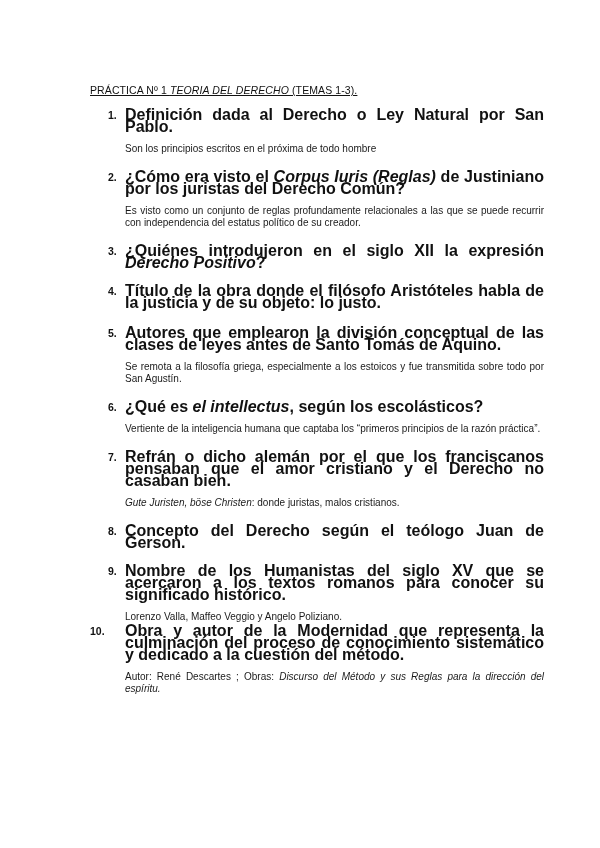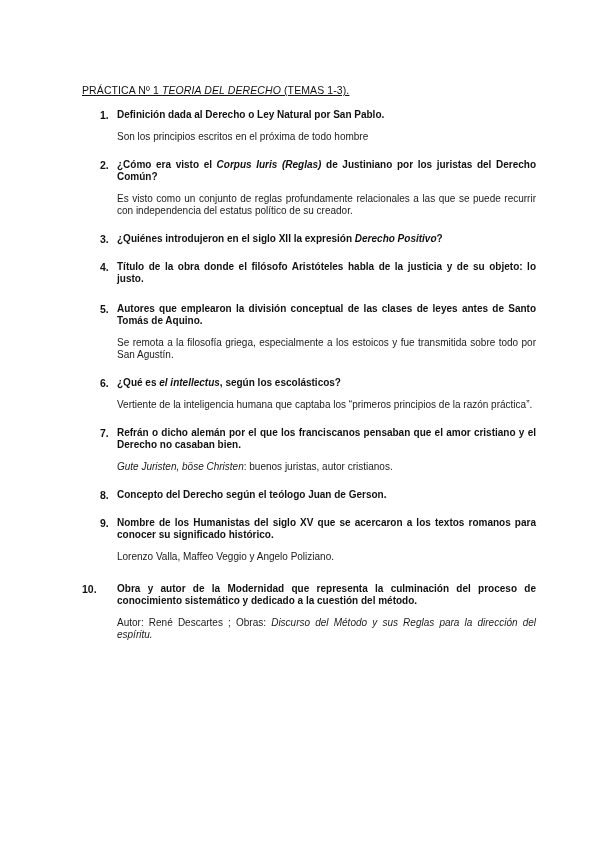--- a/index.html
+++ b/index.html
@@ -17,7 +17,7 @@
     }
     .page {
       position: absolute;
-      left: 82px;
+      left: 90px;
       top: 84px;
       width: 454px;
     }

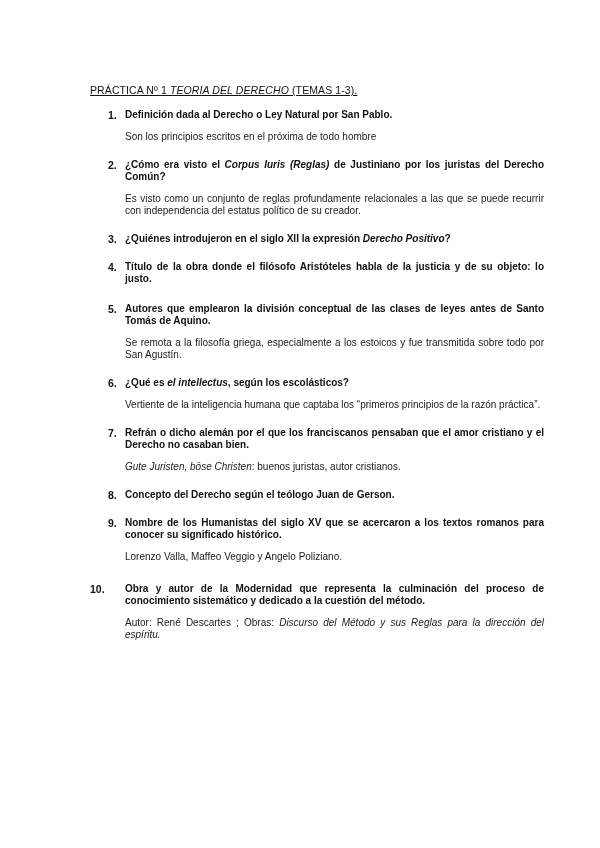--- a/index.html
+++ b/index.html
@@ -44,7 +44,7 @@
     .q-num.wide { left: 13px; }
     .q-text {
       font-weight: bold;
-      font-size: 10px;
+      font-size: 16px;
       line-height: 12px;
       text-align: justify;
       margin: 0;

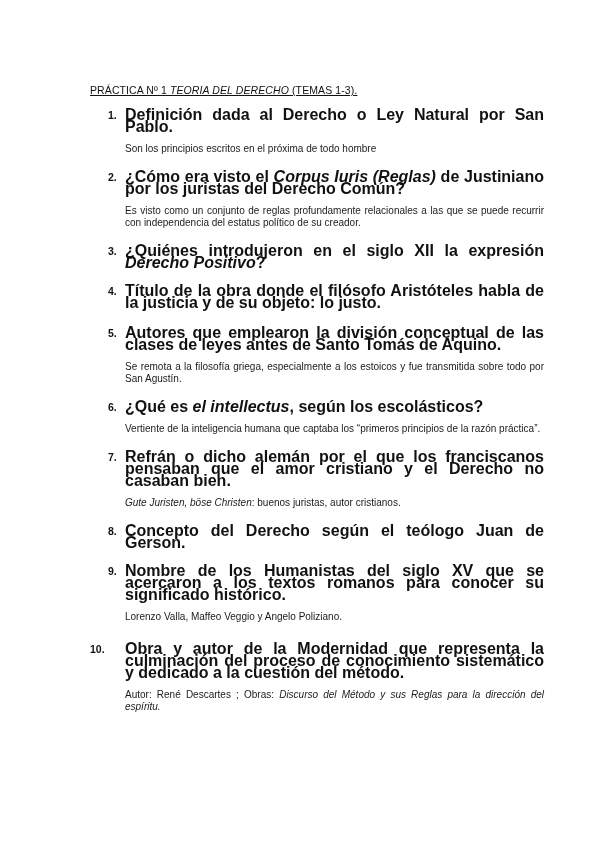--- a/index.html
+++ b/index.html
@@ -103,7 +103,7 @@
   <div class="q" style="margin-top:16px;">
     <span class="q-num">7.</span>
     <p class="q-text"><span>Refrán o dicho alemán por el que los franciscanos pensaban que el amor cristiano y el Derecho no casaban bien.</span></p>
-    <p class="a-text"><i>Gute Juristen, böse Christen</i><span>: buenos juristas, autor cristianos.</span></p>
+    <p class="a-text"><i>Gute Juristen, böse Christen</i><span>: donde juristas, malos cristianos.</span></p>
   </div>
 
   <div class="q" style="margin-top:16px;">

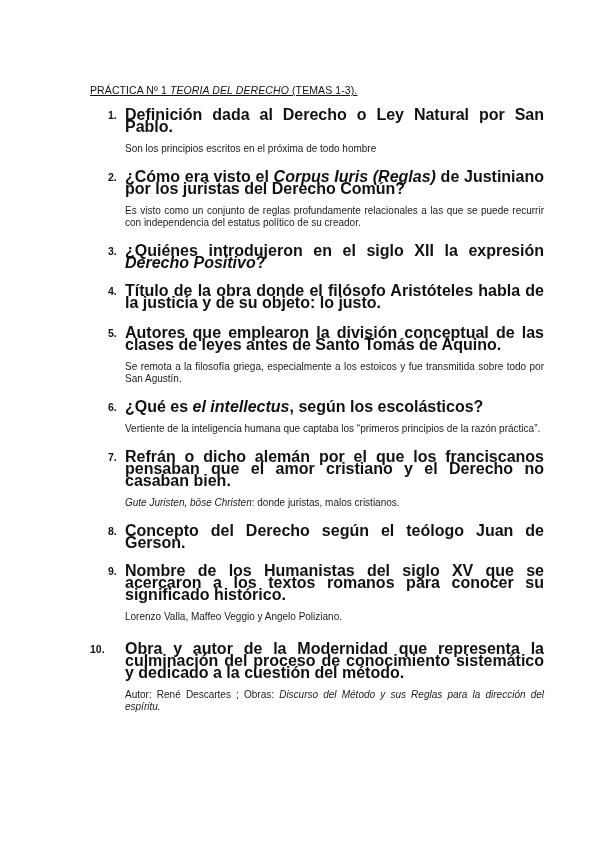--- a/index.html
+++ b/index.html
@@ -117,7 +117,7 @@
     <p class="a-text"><span>Lorenzo Valla, Maffeo Veggio y Angelo Poliziano.</span></p>
   </div>
 
-  <div class="q" style="margin-top:20px;">
+  <div class="q" style="margin-top:2px;">
     <span class="q-num wide" style="left:0;">10.</span>
     <p class="q-text"><span>Obra y autor de la Modernidad que representa la culminación del proceso de conocimiento sistemático y dedicado a la cuestión del método.</span></p>
     <p class="a-text"><span>Autor: René Descartes ; Obras: </span><i>Discurso del Método y sus Reglas para la dirección del espíritu.</i></p>

